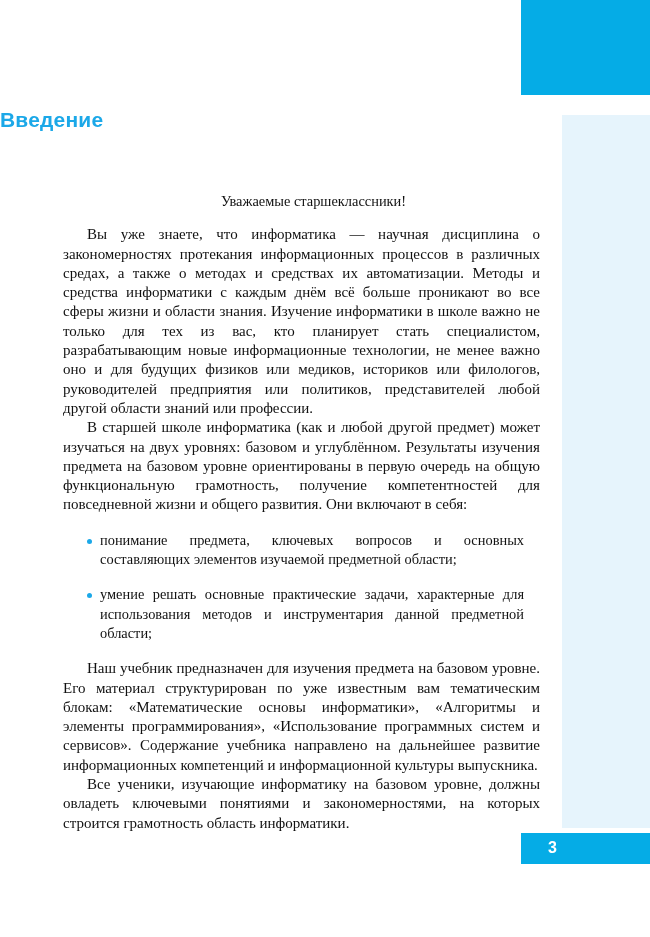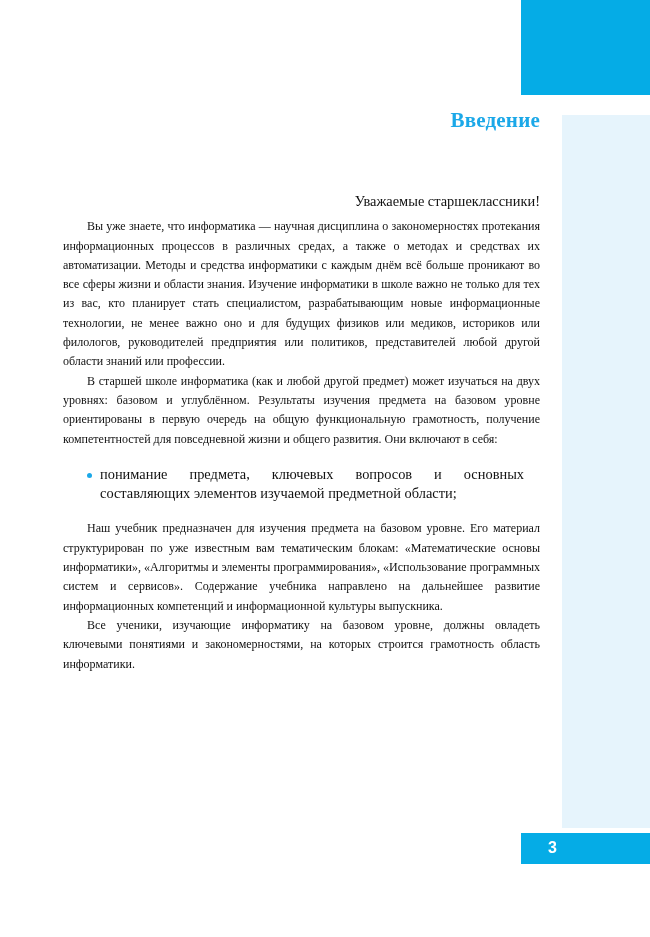--- a/index.html
+++ b/index.html
@@ -58,8 +58,8 @@
     left: 0px;
     top: 108px;
     width: 540px;
-    text-align: right;
-    font-family: Liberation Serif, serif;
+    text-align: left;
+    font-family: Liberation Sans, sans-serif;
     font-size: 21px;
     font-weight: bold;
     color: #1BA8E8;

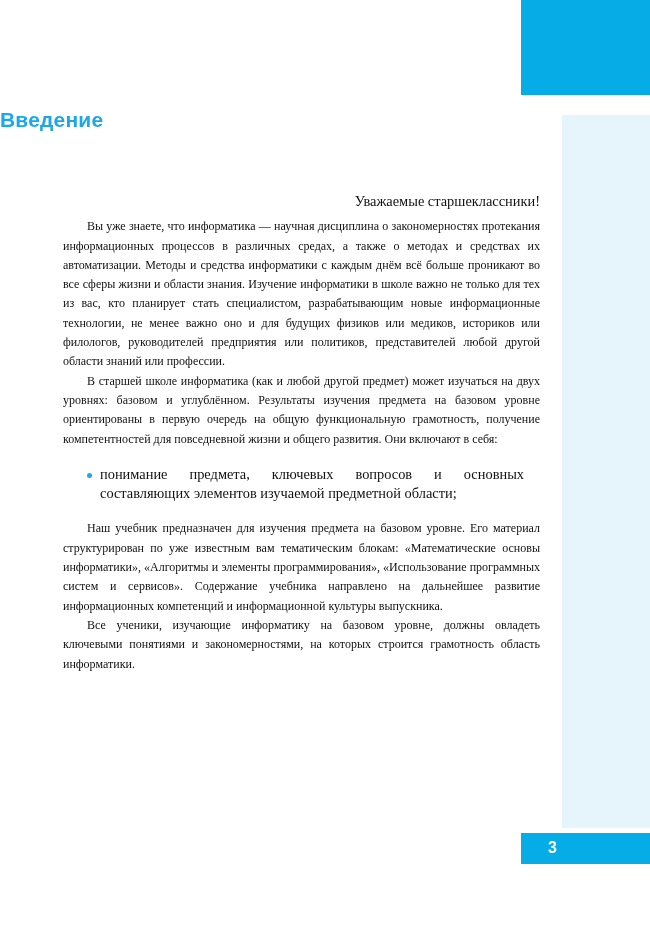--- a/index.html
+++ b/index.html
@@ -85,8 +85,8 @@
     -webkit-hyphens: auto;
   }
   p.salutation {
-    margin: 0 0 6px 0;
-    text-align: right;
+    margin: 0 0 14px 0;
+    text-align: center;
     font-size: 14.4px;
     line-height: 19.3px;
     color: #111111;

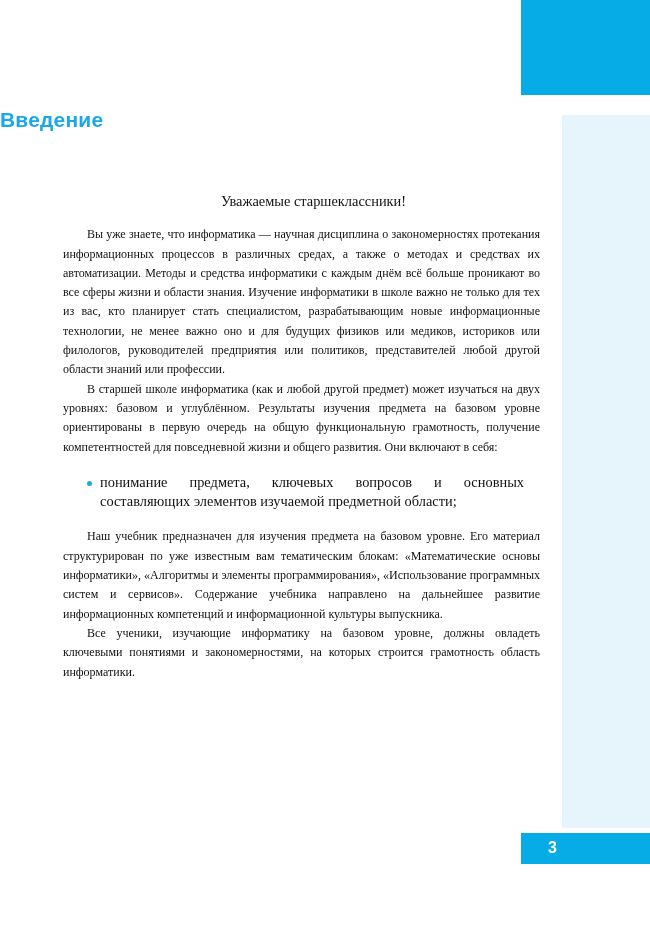--- a/index.html
+++ b/index.html
@@ -77,7 +77,7 @@
     margin: 0;
     text-align: justify;
     text-justify: inter-word;
-    font-size: 12px;
+    font-size: 15px;
     line-height: 19.3px;
     color: #111111;
     text-indent: 24px;

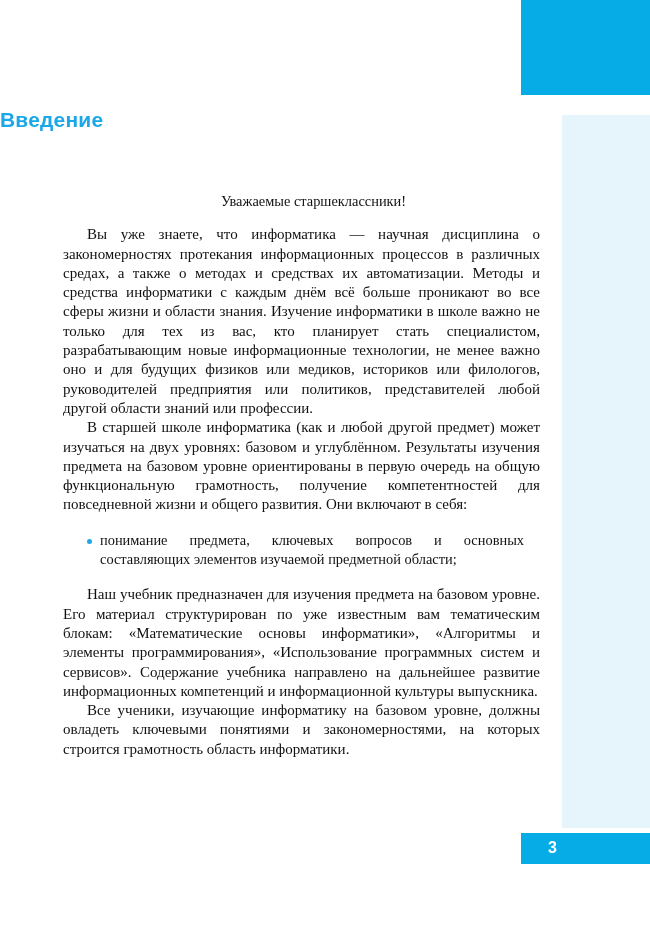--- a/index.html
+++ b/index.html
@@ -142,6 +142,10 @@
         <span class="dot"></span>
         <span>понимание предмета, ключевых вопросов и основных составляющих элементов изучаемой предметной области;</span>
       </li>
+      <li>
+        <span class="dot"></span>
+        <span>умение решать основные практические задачи, характерные для использования методов и инструментария данной предметной области;</span>
+      </li>
     </ul>
 
     <p class="para">Наш учебник предназначен для изучения предмета на базовом уровне. Его материал структурирован по уже известным вам тематическим блокам: «Математические основы информатики», «Алгоритмы и элементы программирования», «Использование программных систем и сервисов». Содержание учебника направлено на дальнейшее развитие информационных компетенций и информационной культуры выпускника.</p>

